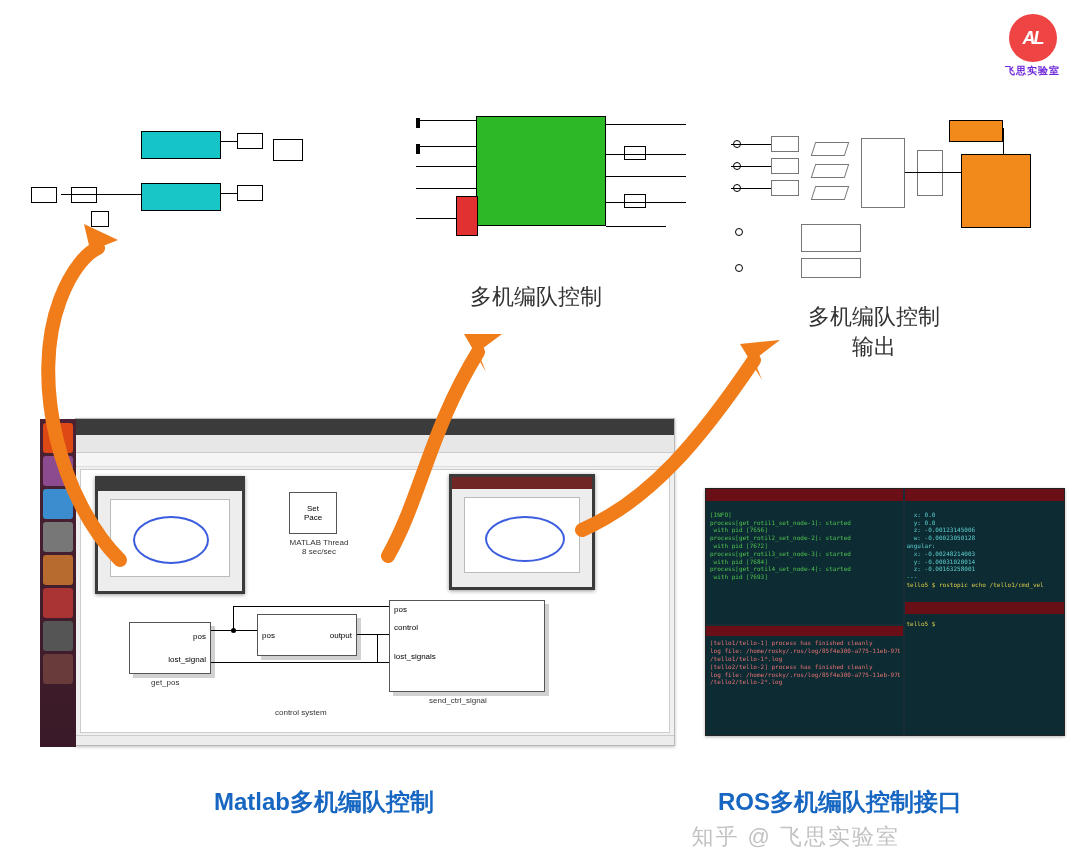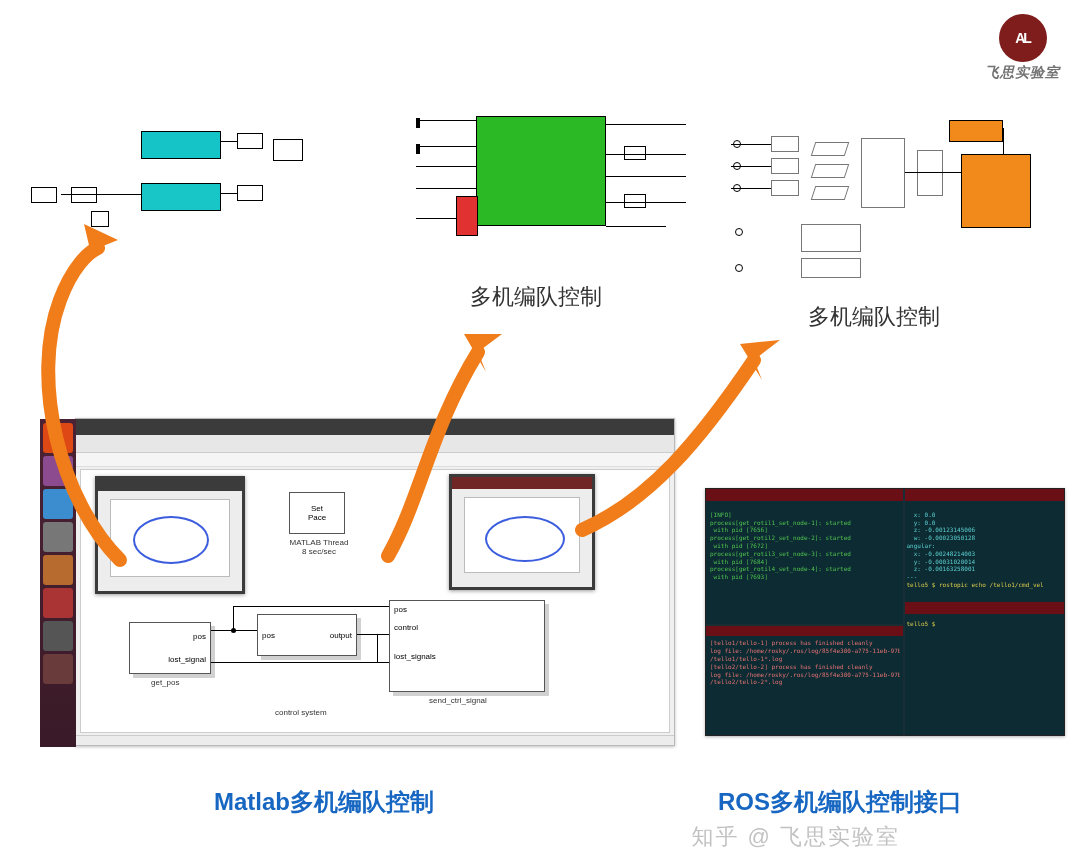--- a/index.html
+++ b/index.html
@@ -16,10 +16,10 @@
   }
   .logo-circle {
     width: 48px; height: 48px; border-radius: 50%;
-    background: #7f1d1d; margin: 0 auto 2px;
+    background: #ef4444; margin: 0 auto 2px;
     display: flex; align-items: center; justify-content: center;
-    color: #fff; font-weight: bold; 
-    font-size: 14px; letter-spacing: -2px;
+    color: #fff; font-weight: bold; font-style: italic;
+    font-size: 18px; letter-spacing: -2px;
   }
   .logo-text {
     font-size: 14px; font-weight: bold; color: #737373;

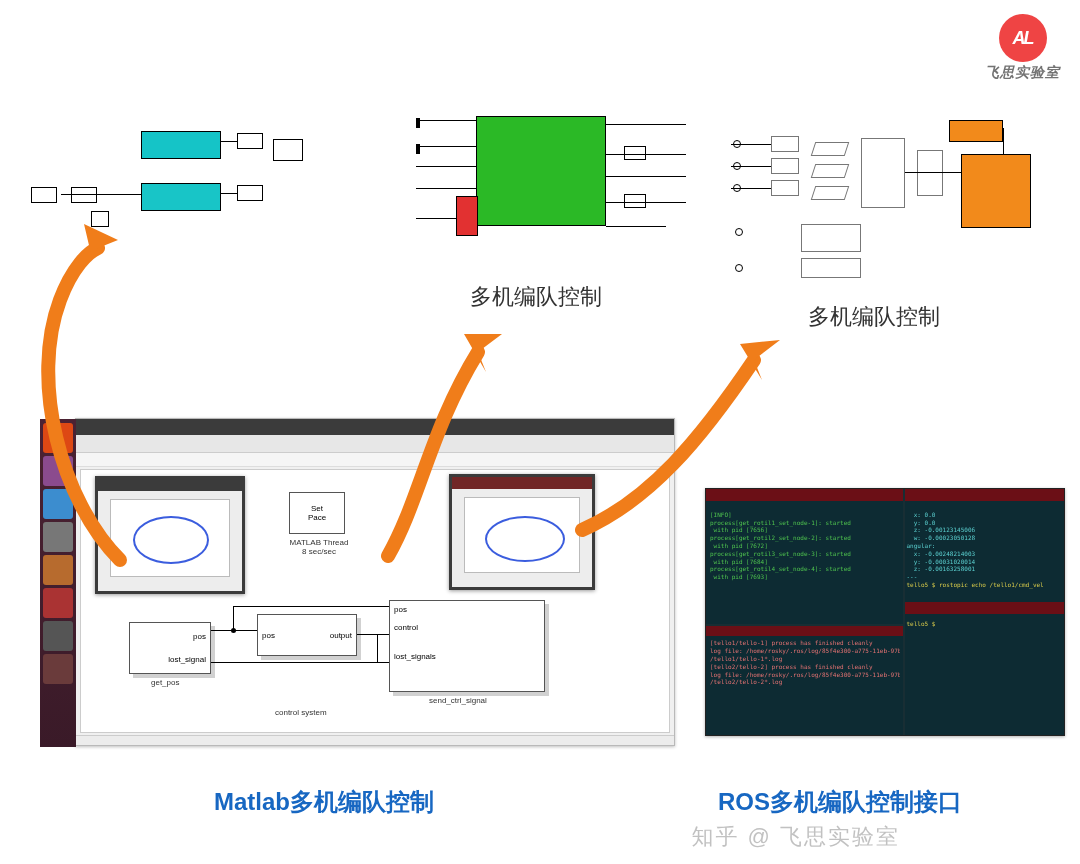--- a/index.html
+++ b/index.html
@@ -22,8 +22,8 @@
     font-size: 18px; letter-spacing: -2px;
   }
   .logo-text {
-    font-size: 14px; font-weight: bold; color: #737373;
-    font-style: italic; letter-spacing: 1px;
+    font-size: 10px; font-weight: bold; color: #6d28d9;
+    letter-spacing: 1px;
   }
   .diagram-label {
     position: absolute; text-align: center;

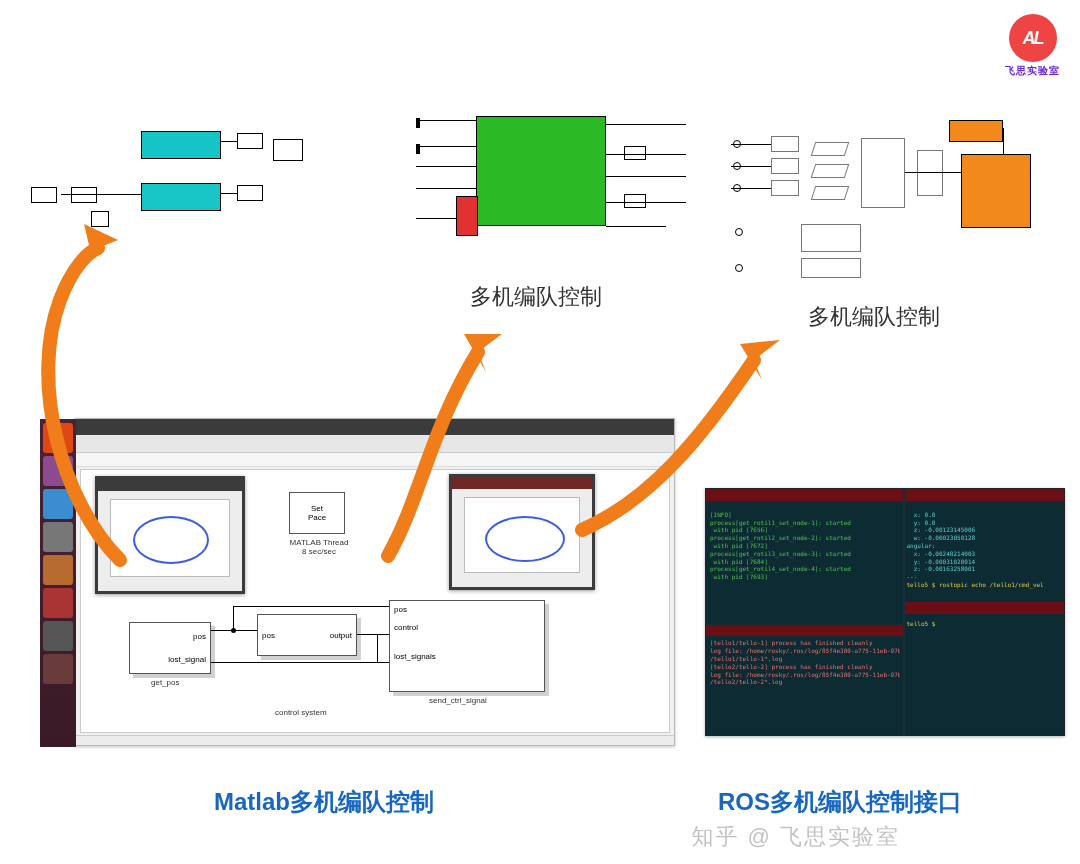--- a/index.html
+++ b/index.html
@@ -213,6 +213,7 @@
 </div>
 <div class="diagram-label" style="top:302px; left:808px;">
   <div>多机编队控制</div>
+  <div>输出</div>
 </div>
 
 <div class="matlab-shot">

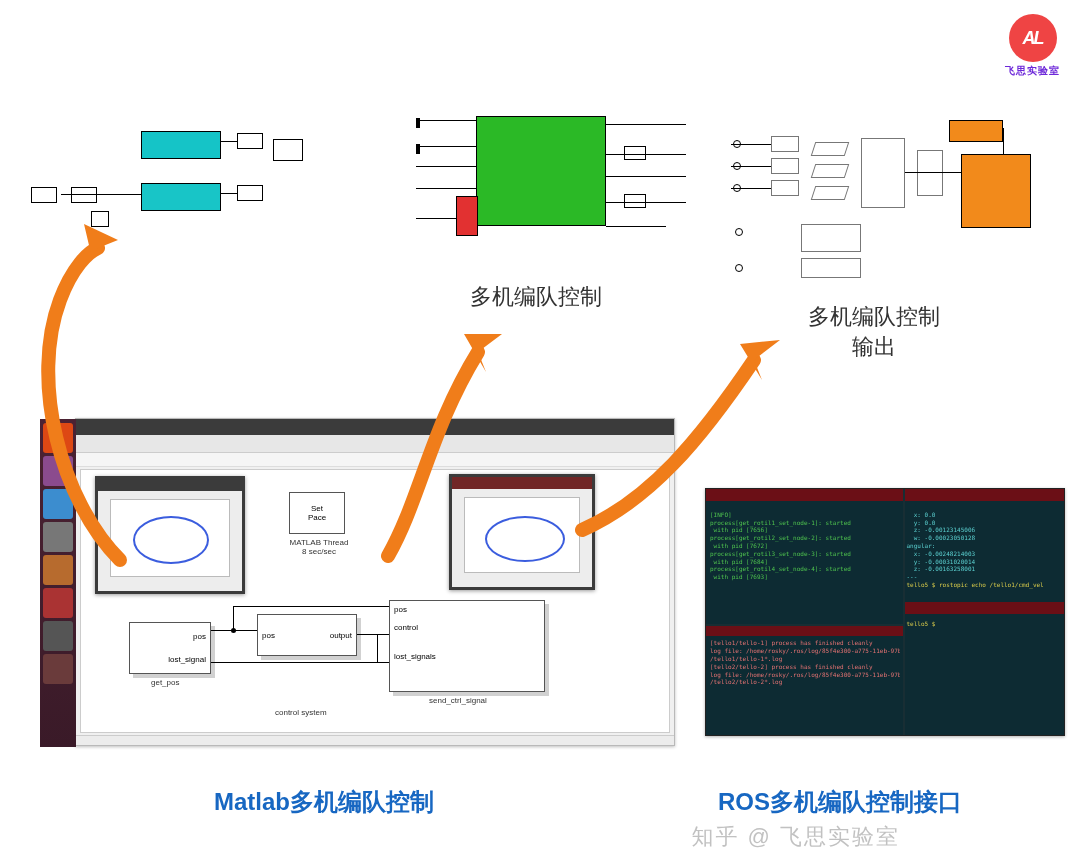--- a/index.html
+++ b/index.html
@@ -246,7 +246,7 @@
       </div>
     </div>
 
-    <div class="sim-block" style="left:208px; top:22px; width:56px; height:42px; flex-direction:column;">
+    <div class="sim-block" style="left:208px; top:22px; width:48px; height:42px; flex-direction:column;">
       <span>Set</span>
       <span>Pace</span>
     </div>

